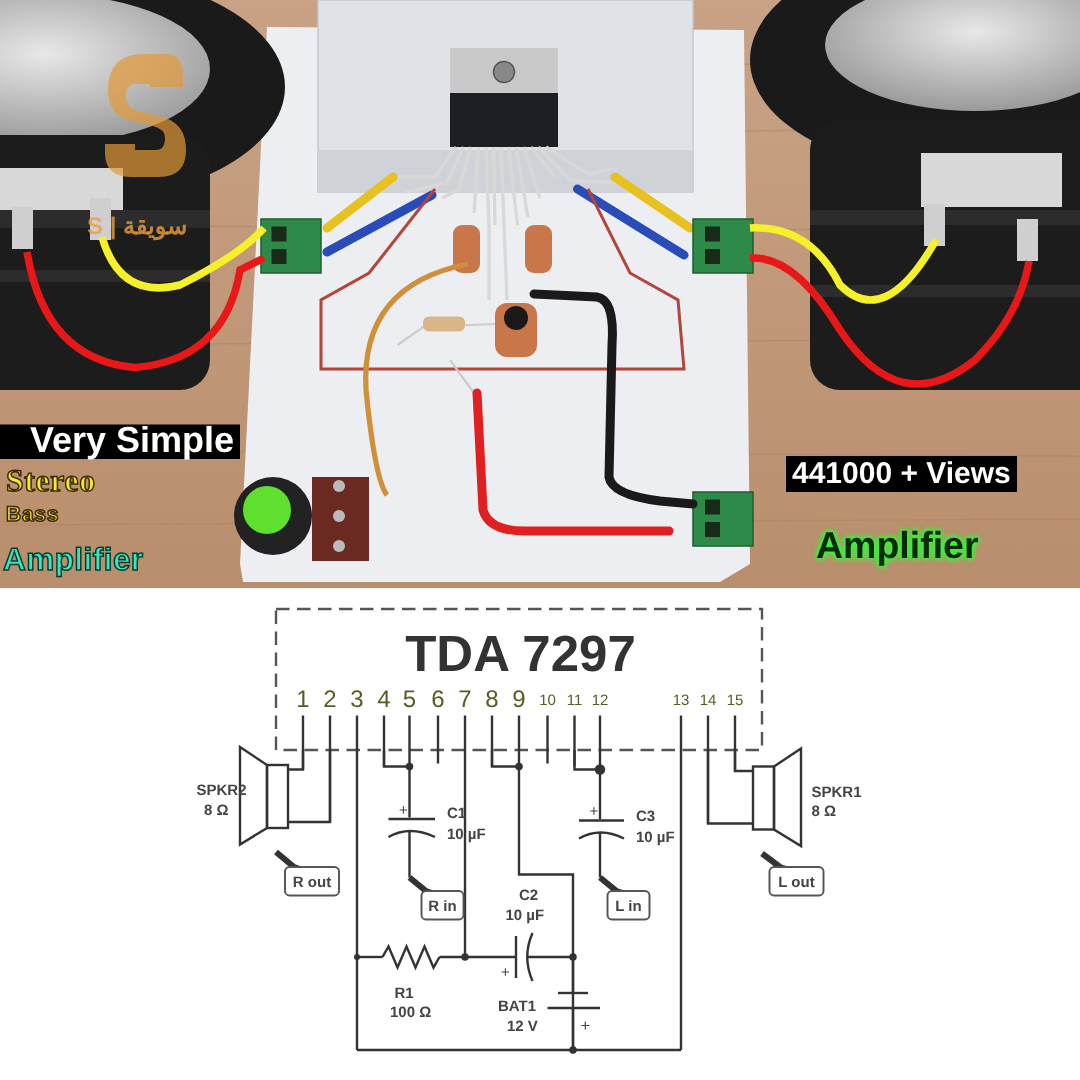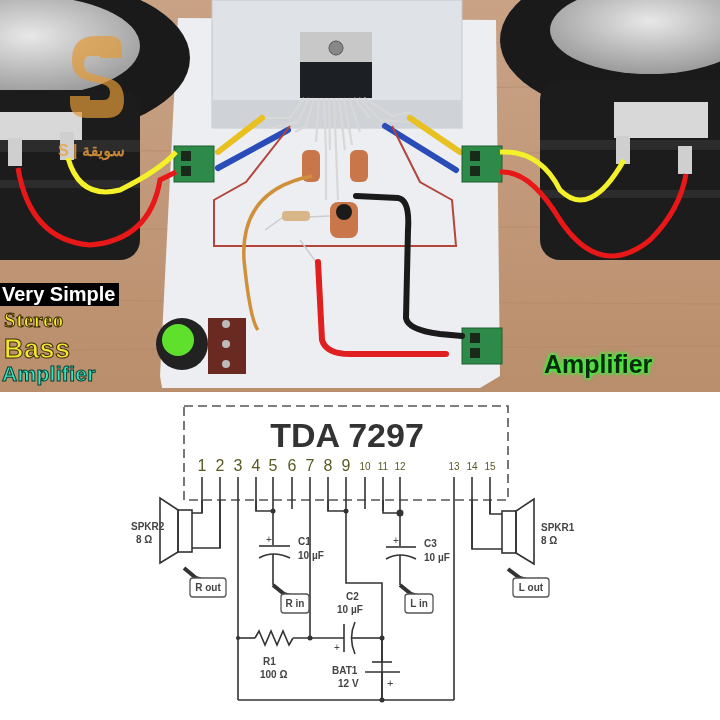--- a/index.html
+++ b/index.html
@@ -7,7 +7,7 @@
   #photo{position:absolute;left:0;top:0;width:720px;height:392px;overflow:hidden;background:#c59a7c;}
   #photo svg{position:absolute;left:0;top:0;}
   .ovl{position:absolute;font-family:"Liberation Sans",sans-serif;font-weight:bold;white-space:nowrap;}
-  #t-very{left:0;top:283px;background:#000;color:#fff;font-size:20px;padding:0 4px 1px 2px;line-height:22px;}
+  #t-very{left:0;top:283px;background:#000;color:#fff;font-size:24px;padding:0 4px 1px 20px;line-height:22px;}
   #t-stereo{left:4px;top:308px;font-size:21px;color:#f2ea2a;-webkit-text-stroke:1px #3a2a00;letter-spacing:0.5px;font-family:Liberation Serif, serif;}
   #t-bass{left:4px;top:334px;font-size:27px;color:#f0e636;-webkit-text-stroke:1px #3a2a00;letter-spacing:0.5px;text-align:right;}
   #t-amp-l{left:2px;top:362px;font-size:21px;color:#36e6c0;-webkit-text-stroke:1px #063a30;letter-spacing:0.3px;}

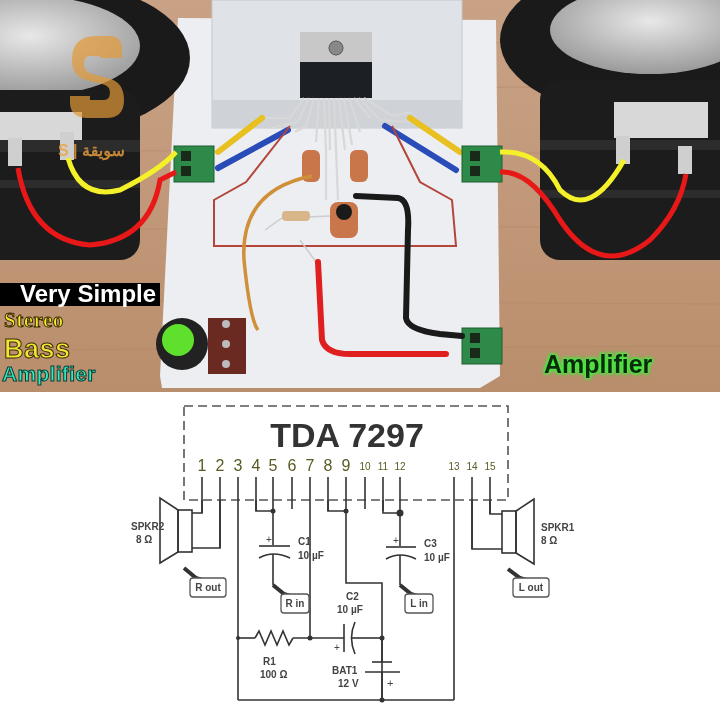--- a/index.html
+++ b/index.html
@@ -144,6 +144,7 @@
   <div class="ovl" id="t-stereo">Stereo</div>
   <div class="ovl" id="t-bass">Bass</div>
   <div class="ovl" id="t-amp-l">Amplifier</div>
+  <div class="ovl" id="t-views">441000 + Views</div>
   <div class="ovl" id="t-amp-r">Amplifier</div>
 </div>
 

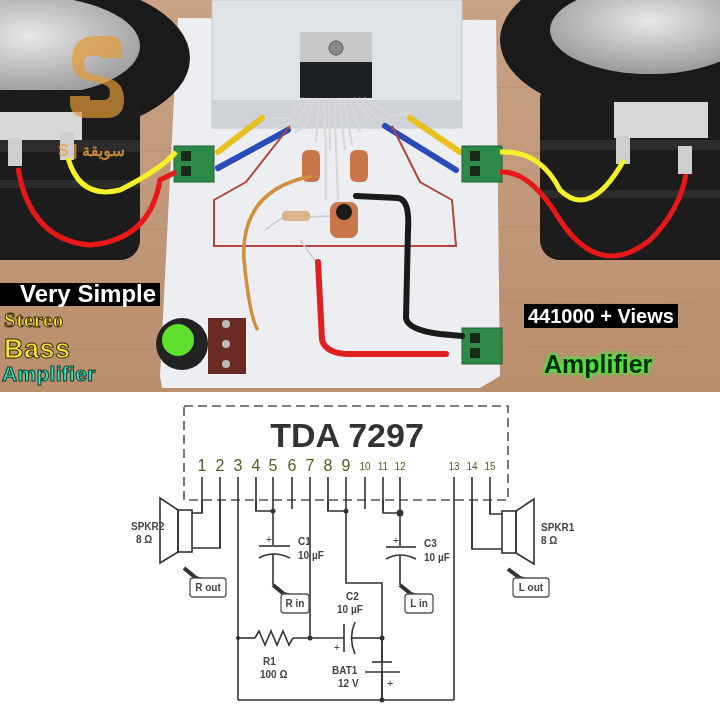--- a/index.html
+++ b/index.html
@@ -9,7 +9,7 @@
   .ovl{position:absolute;font-family:"Liberation Sans",sans-serif;font-weight:bold;white-space:nowrap;}
   #t-very{left:0;top:283px;background:#000;color:#fff;font-size:24px;padding:0 4px 1px 20px;line-height:22px;}
   #t-stereo{left:4px;top:308px;font-size:21px;color:#f2ea2a;-webkit-text-stroke:1px #3a2a00;letter-spacing:0.5px;font-family:Liberation Serif, serif;}
-  #t-bass{left:4px;top:334px;font-size:27px;color:#f0e636;-webkit-text-stroke:1px #3a2a00;letter-spacing:0.5px;text-align:right;}
+  #t-bass{left:4px;top:334px;font-size:14px;color:#f0e636;-webkit-text-stroke:1px #3a2a00;letter-spacing:0.5px;text-align:right;}
   #t-amp-l{left:2px;top:362px;font-size:21px;color:#36e6c0;-webkit-text-stroke:1px #063a30;letter-spacing:0.3px;}
   #t-views{left:524px;top:304px;background:#000;color:#fff;font-size:20px;padding:1px 4px;line-height:22px;}
   #t-amp-r{left:544px;top:350px;font-size:25px;color:#0b2a0b;text-shadow:0 0 3px #3cf23c,0 0 3px #3cf23c,0 0 4px #3cf23c,0 0 5px #3cf23c;}

